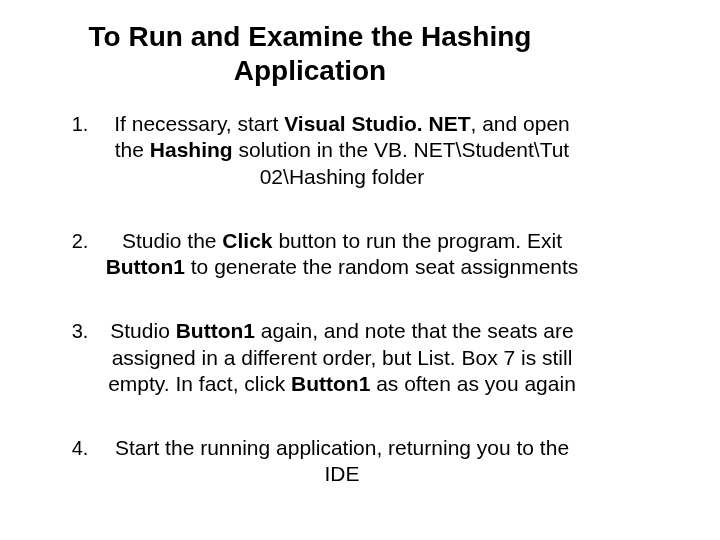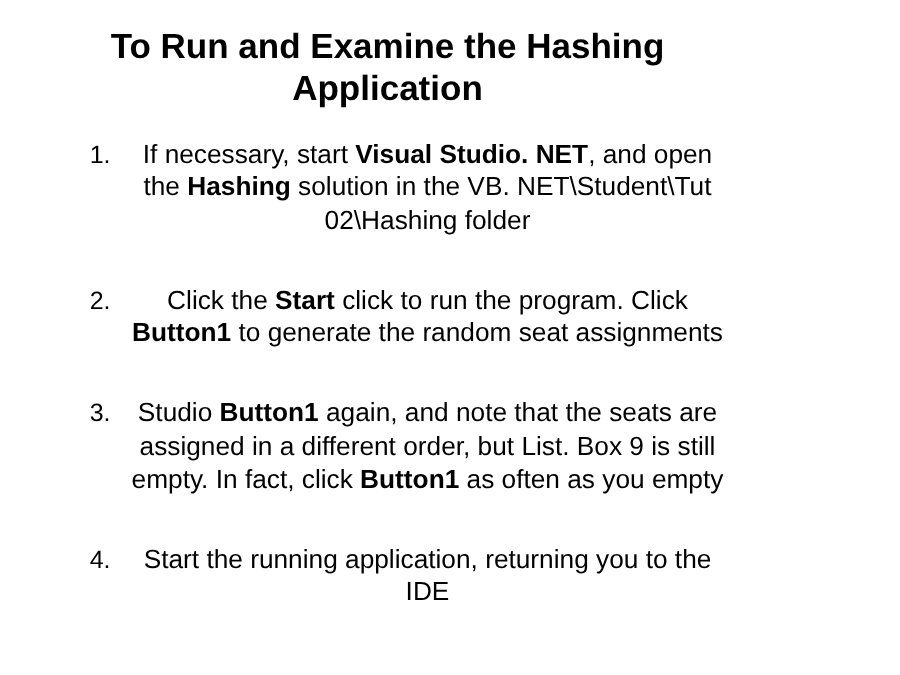--- a/index.html
+++ b/index.html
@@ -56,7 +56,7 @@
       <span>If necessary, start </span><span class="b">Visual Studio. NET</span><span>, and open the </span><span class="b">Hashing</span><span> solution in the VB. NET\Student\Tut 02\Hashing folder</span>
     </li>
     <li>
-      <span>Click the </span><span class="b">Start</span><span> click to run the program. Click </span><span class="b">Button1</span><span> to generate the random seat assignments</span>
+      <span>Studio the </span><span class="b">Start</span><span> click to run the program. Click </span><span class="b">Button1</span><span> to generate the random seat assignments</span>
     </li>
     <li>
       <span>Studio </span><span class="b">Button1</span><span> again, and note that the seats are assigned in a different order, but List. Box 9 is still empty. In fact, click </span><span class="b">Button1</span><span> as often as you empty</span>

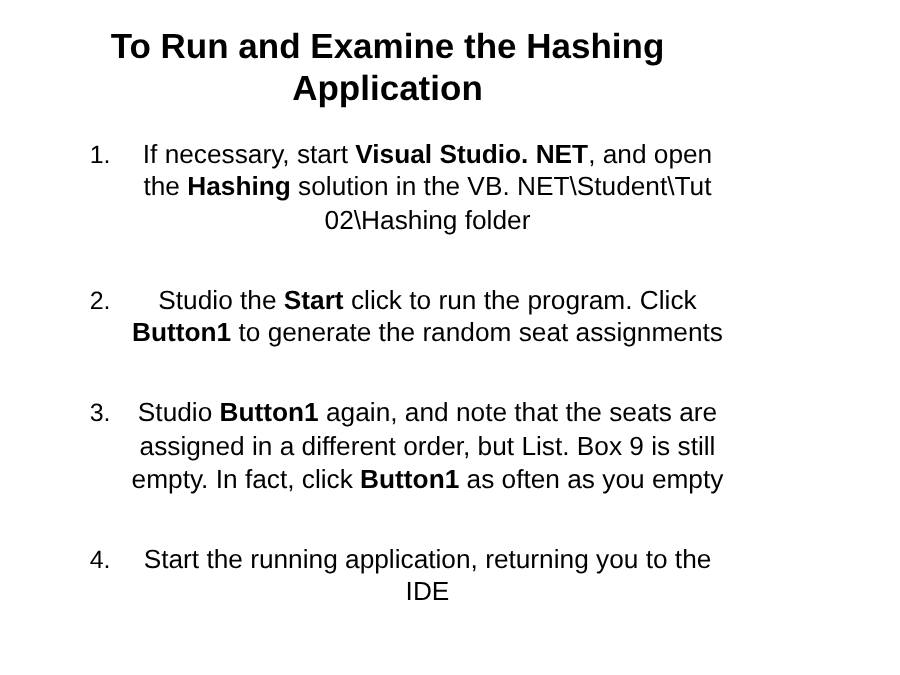--- a/index.html
+++ b/index.html
@@ -56,7 +56,7 @@
       <span>If necessary, start </span><span class="b">Visual Studio. NET</span><span>, and open the </span><span class="b">Hashing</span><span> solution in the VB. NET\Student\Tut 02\Hashing folder</span>
     </li>
     <li>
-      <span>Studio the </span><span class="b">Start</span><span> click to run the program. Click </span><span class="b">Button1</span><span> to generate the random seat assignments</span>
+      <span>Studio the </span><span class="b">Click</span><span> click to run the program. Click </span><span class="b">Button1</span><span> to generate the random seat assignments</span>
     </li>
     <li>
       <span>Studio </span><span class="b">Button1</span><span> again, and note that the seats are assigned in a different order, but List. Box 9 is still empty. In fact, click </span><span class="b">Button1</span><span> as often as you empty</span>

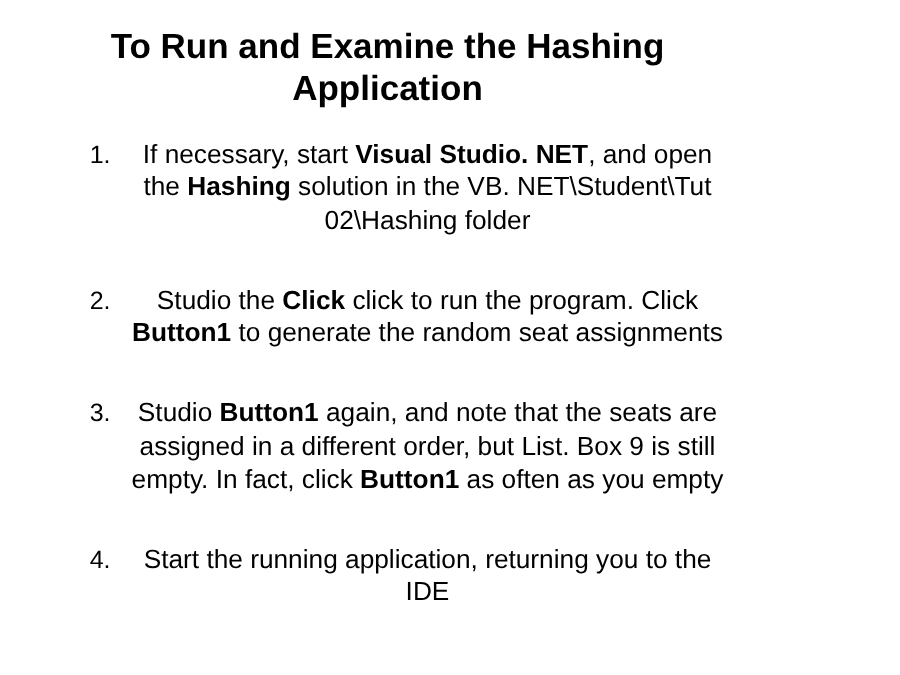--- a/index.html
+++ b/index.html
@@ -56,7 +56,7 @@
       <span>If necessary, start </span><span class="b">Visual Studio. NET</span><span>, and open the </span><span class="b">Hashing</span><span> solution in the VB. NET\Student\Tut 02\Hashing folder</span>
     </li>
     <li>
-      <span>Studio the </span><span class="b">Click</span><span> click to run the program. Click </span><span class="b">Button1</span><span> to generate the random seat assignments</span>
+      <span>Studio the </span><span class="b">Click</span><span> button to run the program. Exit </span><span class="b">Button1</span><span> to generate the random seat assignments</span>
     </li>
     <li>
       <span>Studio </span><span class="b">Button1</span><span> again, and note that the seats are assigned in a different order, but List. Box 9 is still empty. In fact, click </span><span class="b">Button1</span><span> as often as you empty</span>

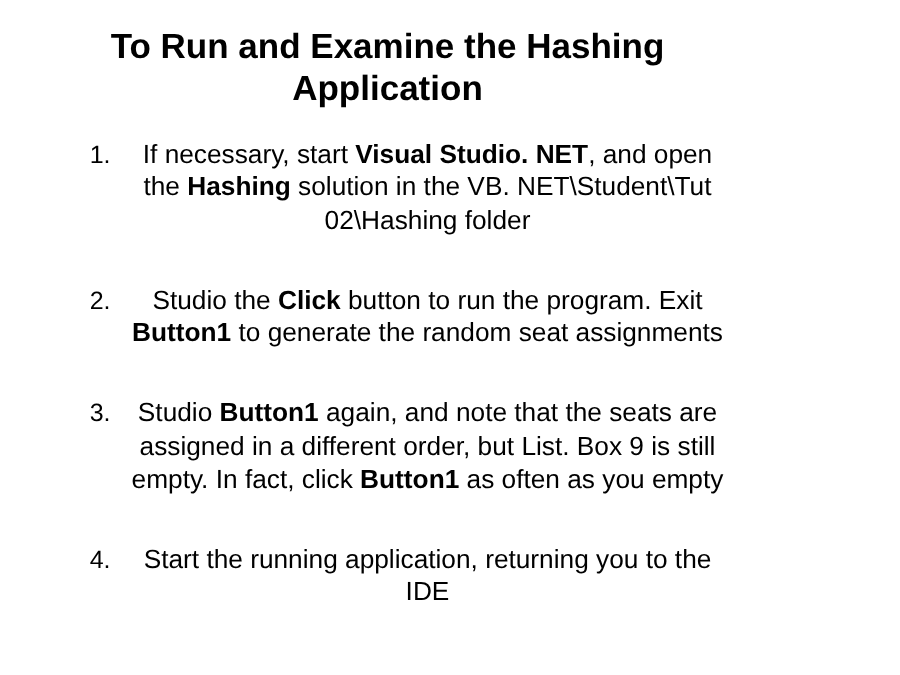--- a/index.html
+++ b/index.html
@@ -59,7 +59,7 @@
       <span>Studio the </span><span class="b">Click</span><span> button to run the program. Exit </span><span class="b">Button1</span><span> to generate the random seat assignments</span>
     </li>
     <li>
-      <span>Studio </span><span class="b">Button1</span><span> again, and note that the seats are assigned in a different order, but List. Box 9 is still empty. In fact, click </span><span class="b">Button1</span><span> as often as you empty</span>
+      <span>Studio </span><span class="b">Button1</span><span> again, and note that the seats are assigned in a different order, but List. Box 7 is still empty. In fact, click </span><span class="b">Button1</span><span> as often as you empty</span>
     </li>
     <li>
       <span>Start the running application, returning you to the IDE</span>

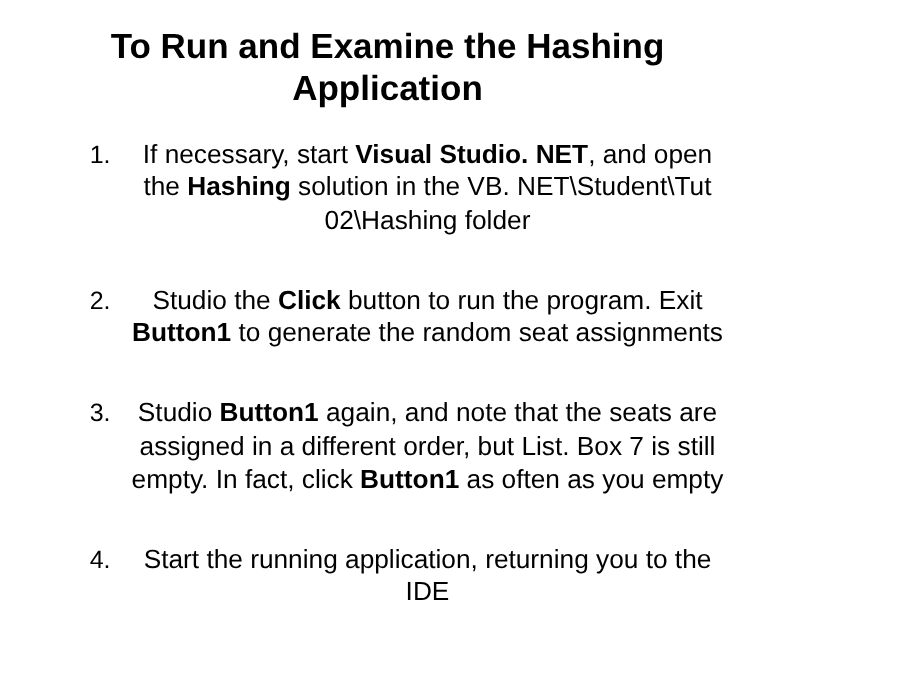--- a/index.html
+++ b/index.html
@@ -59,7 +59,7 @@
       <span>Studio the </span><span class="b">Click</span><span> button to run the program. Exit </span><span class="b">Button1</span><span> to generate the random seat assignments</span>
     </li>
     <li>
-      <span>Studio </span><span class="b">Button1</span><span> again, and note that the seats are assigned in a different order, but List. Box 7 is still empty. In fact, click </span><span class="b">Button1</span><span> as often as you empty</span>
+      <span>Studio </span><span class="b">Button1</span><span> again, and note that the seats are assigned in a different order, but List. Box 7 is still empty. In fact, click </span><span class="b">Button1</span><span> as often as you again</span>
     </li>
     <li>
       <span>Start the running application, returning you to the IDE</span>

